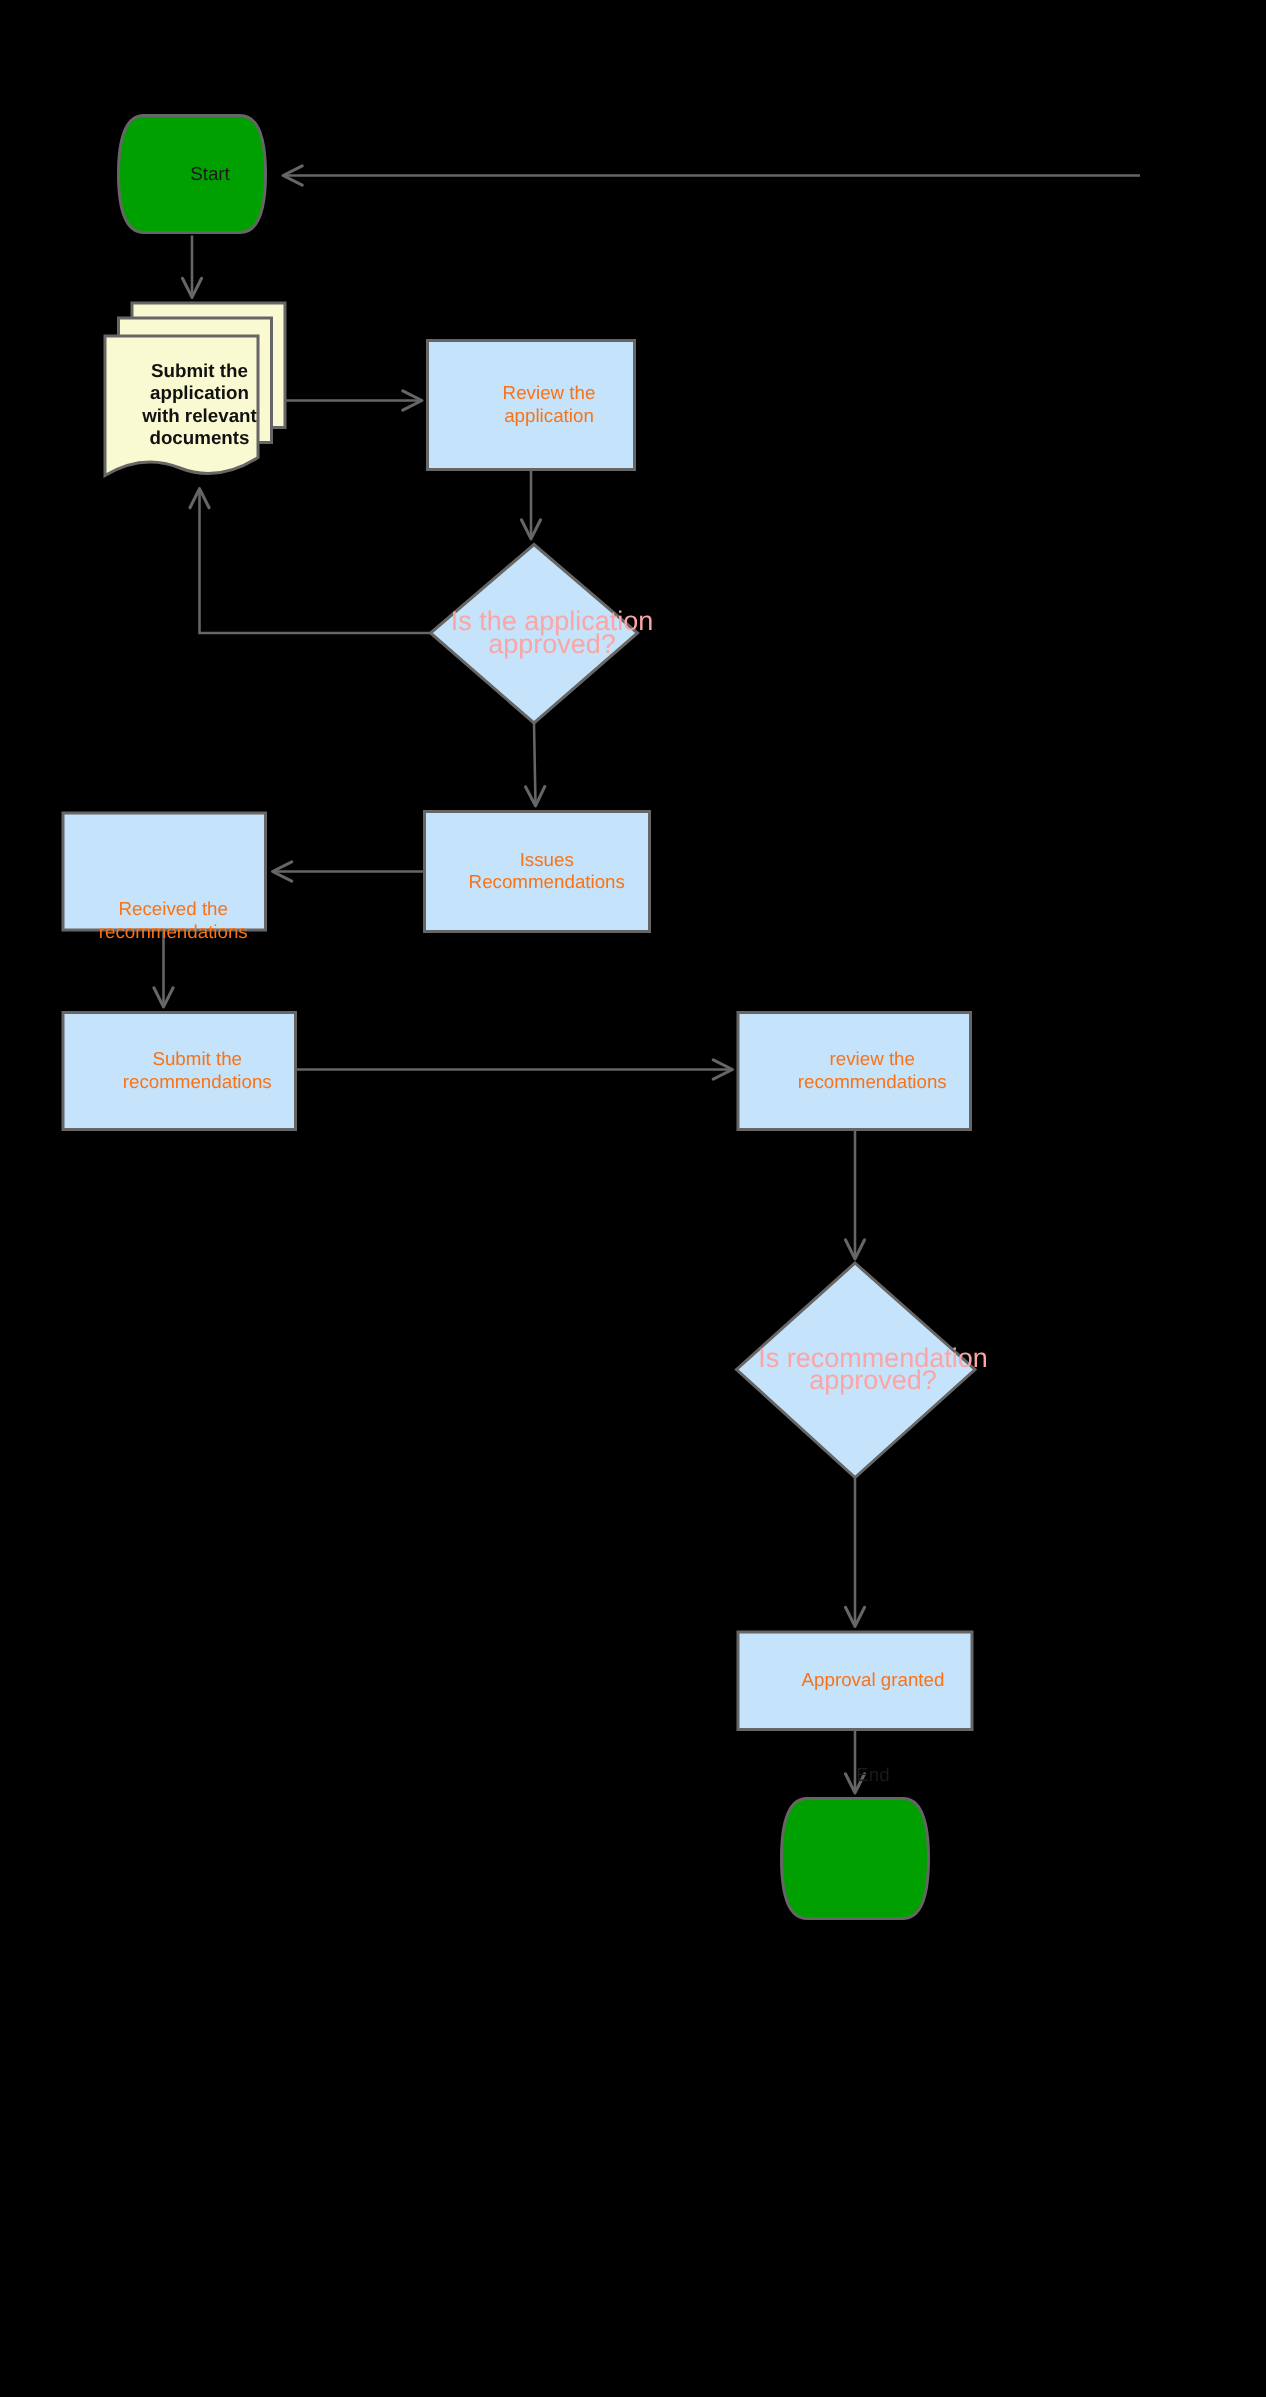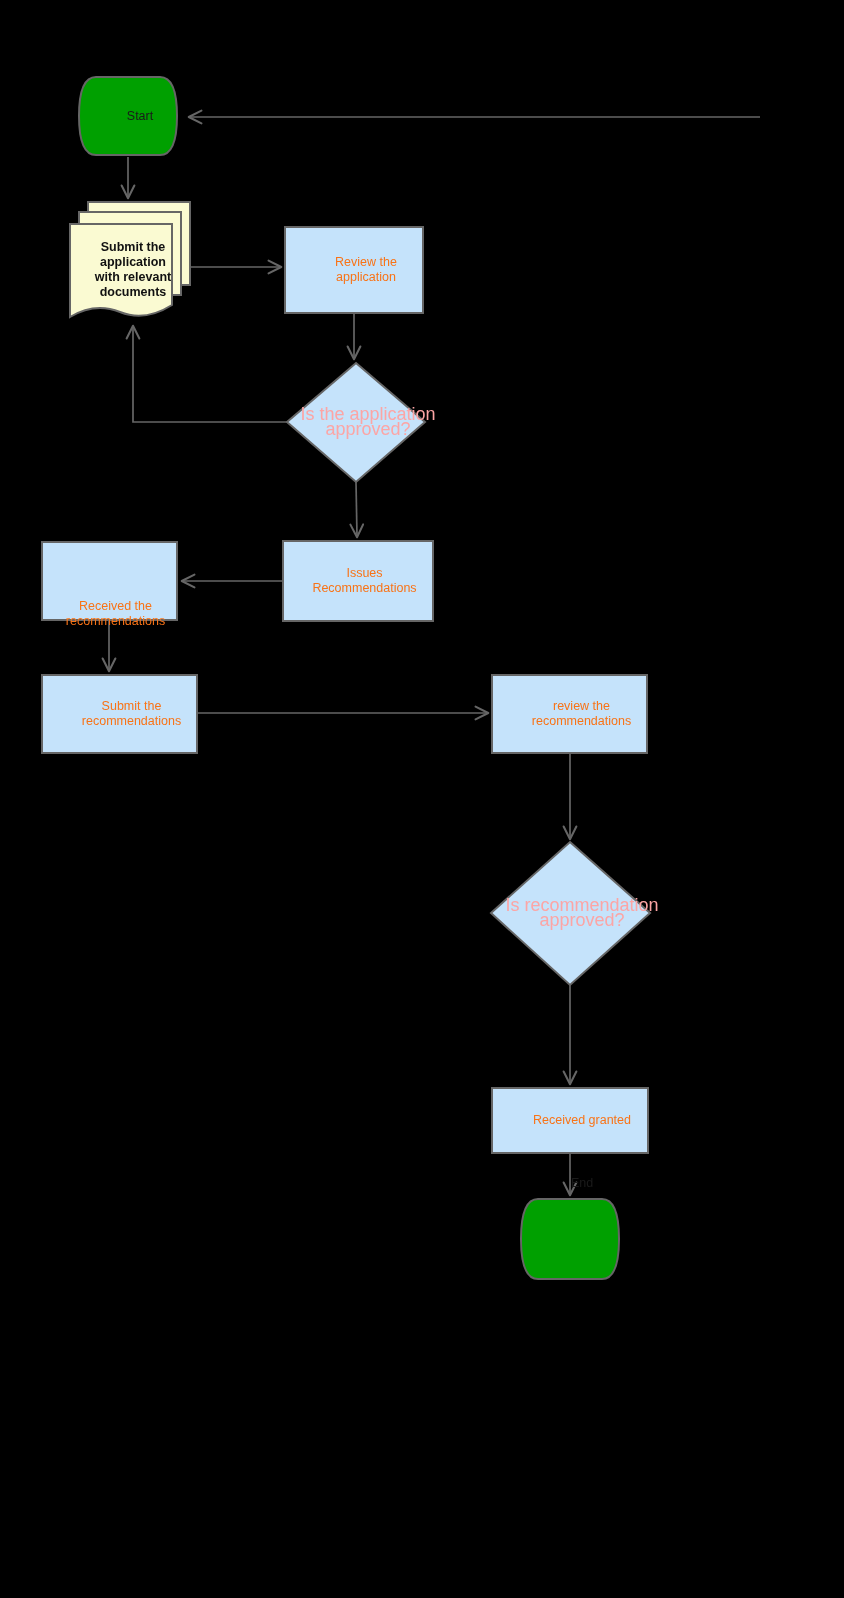--- a/index.html
+++ b/index.html
@@ -134,7 +134,7 @@
 <div class="node-label lbl-decision" style="left:486px; top:883px; width:168px; height:60px;">Is recommendation
 approved?</div>
 
-<div class="node-label lbl-process" style="left:492px; top:1088px; width:156px; height:65px;">Received granted</div>
+<div class="node-label lbl-process" style="left:492px; top:1088px; width:156px; height:65px;">Approval granted</div>
 
 <div class="node-label lbl-terminator" style="left:521px; top:1143px; width:98px; height:80px;">End</div>
 

